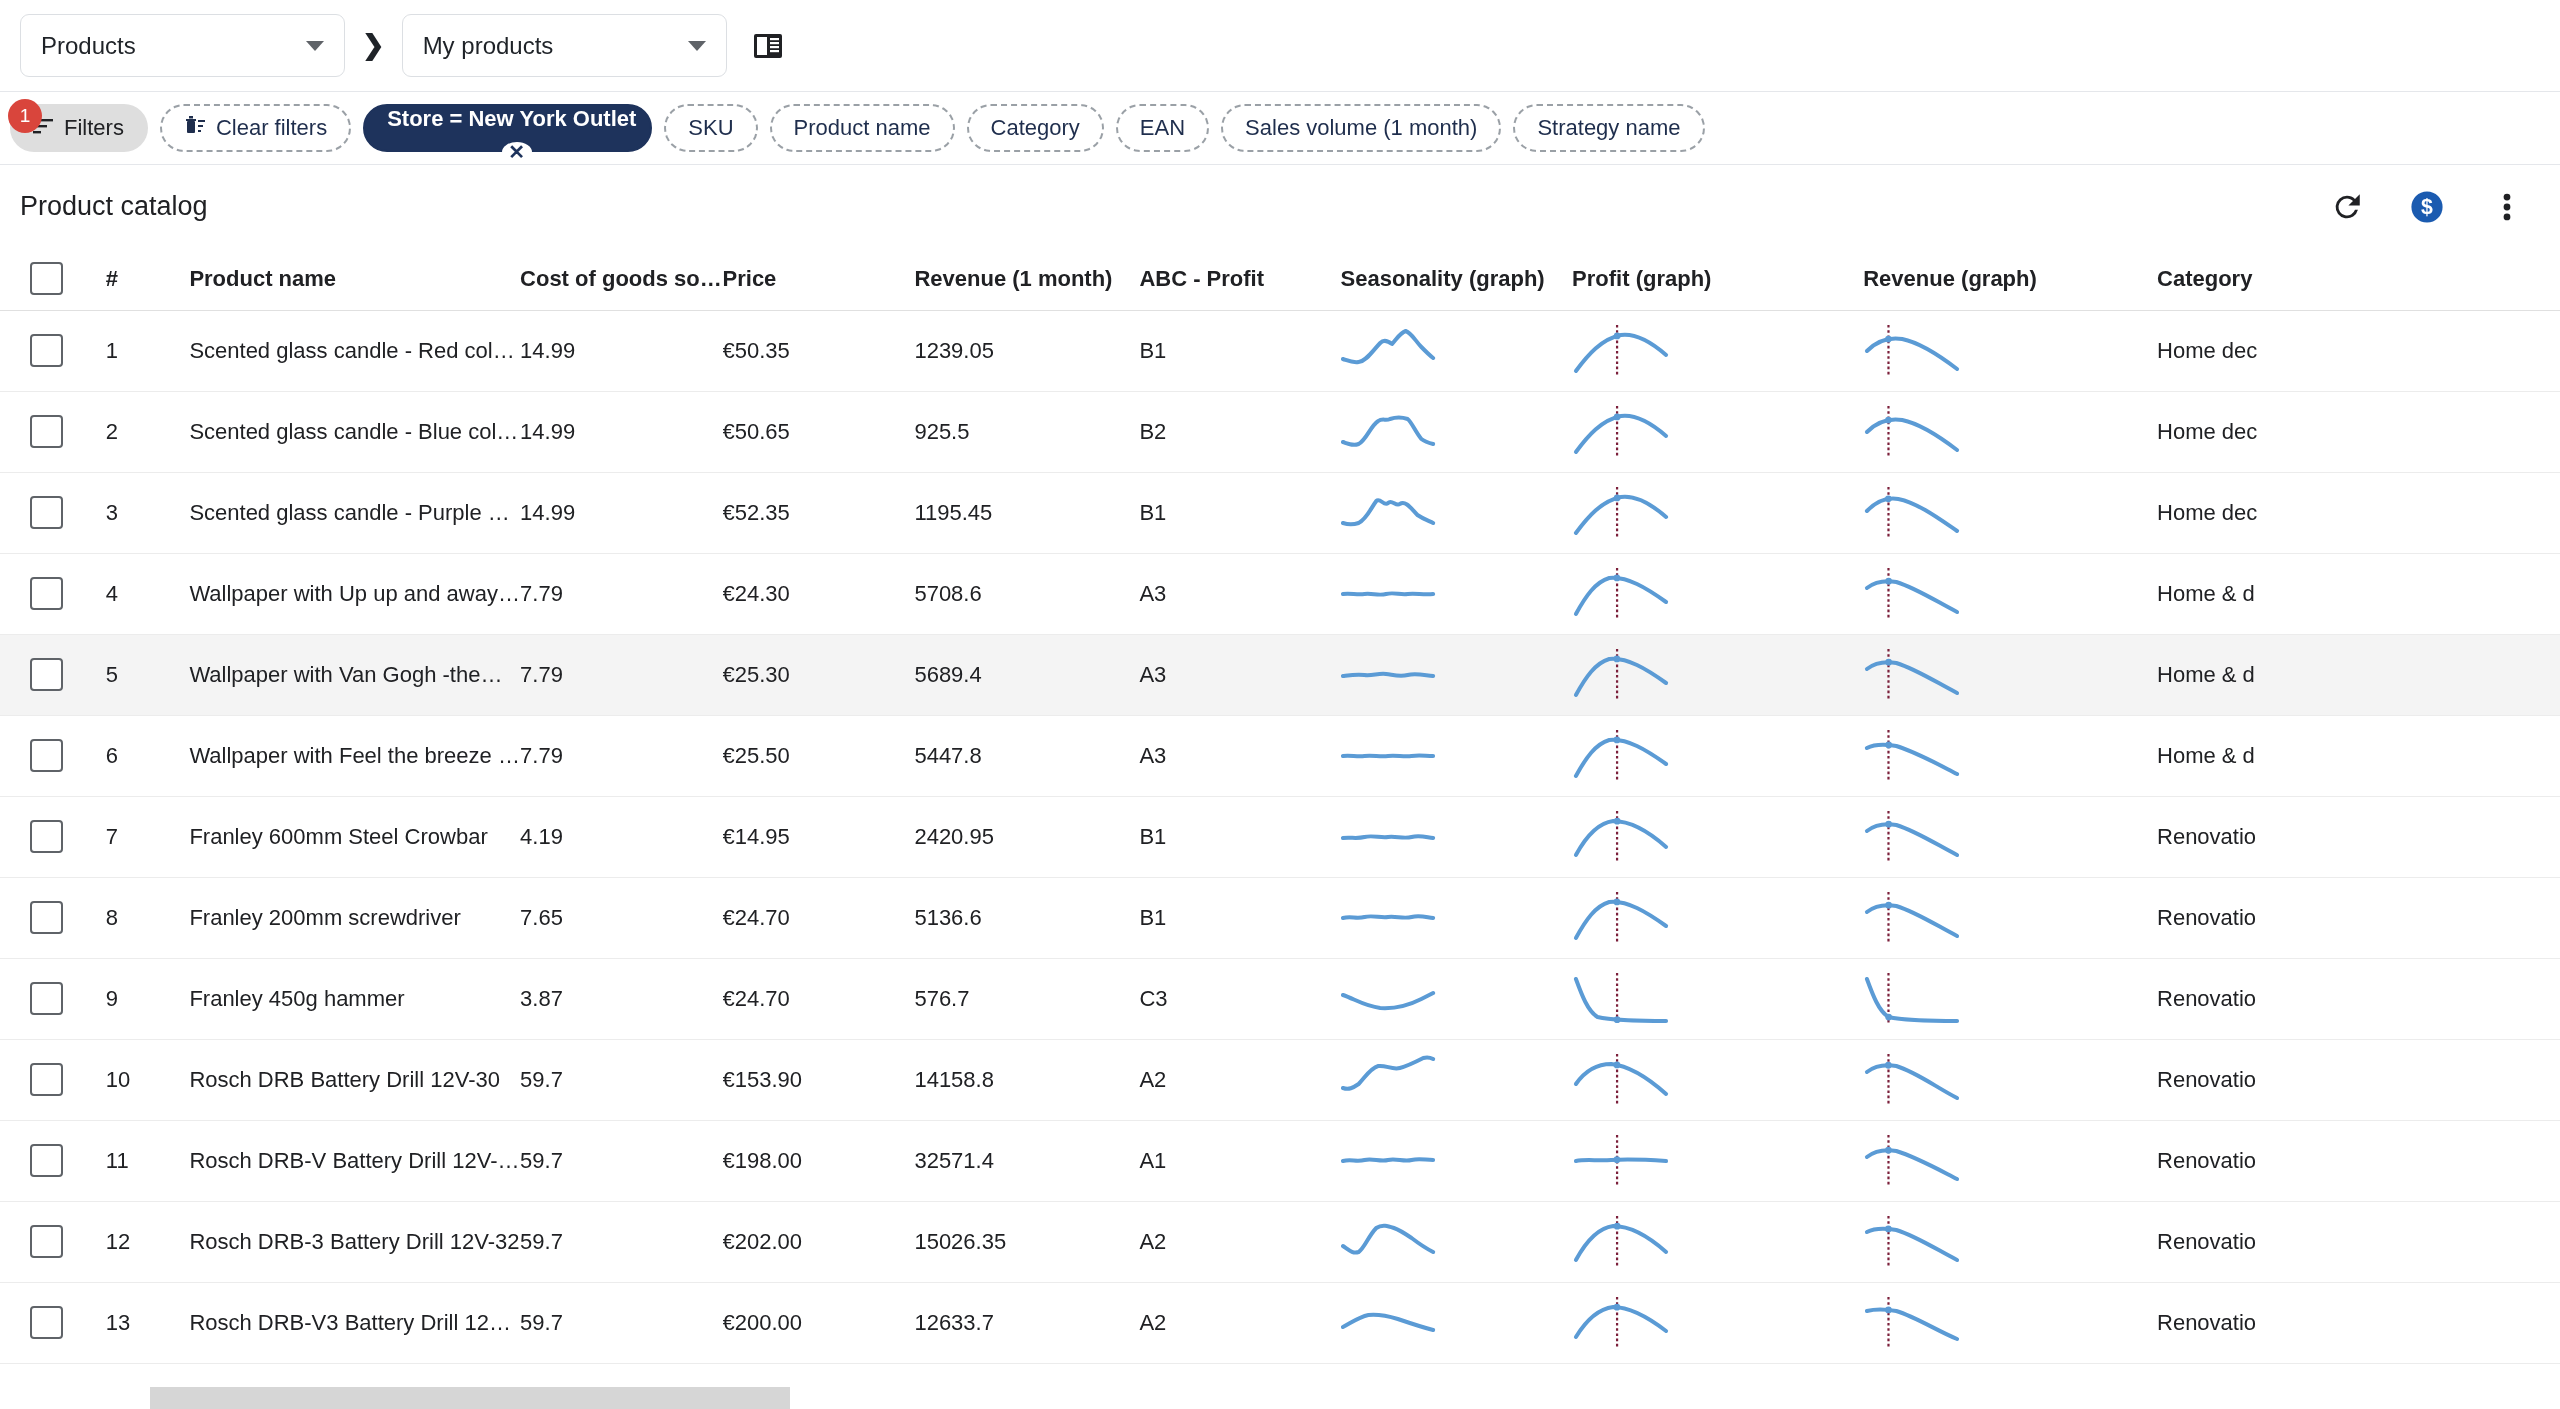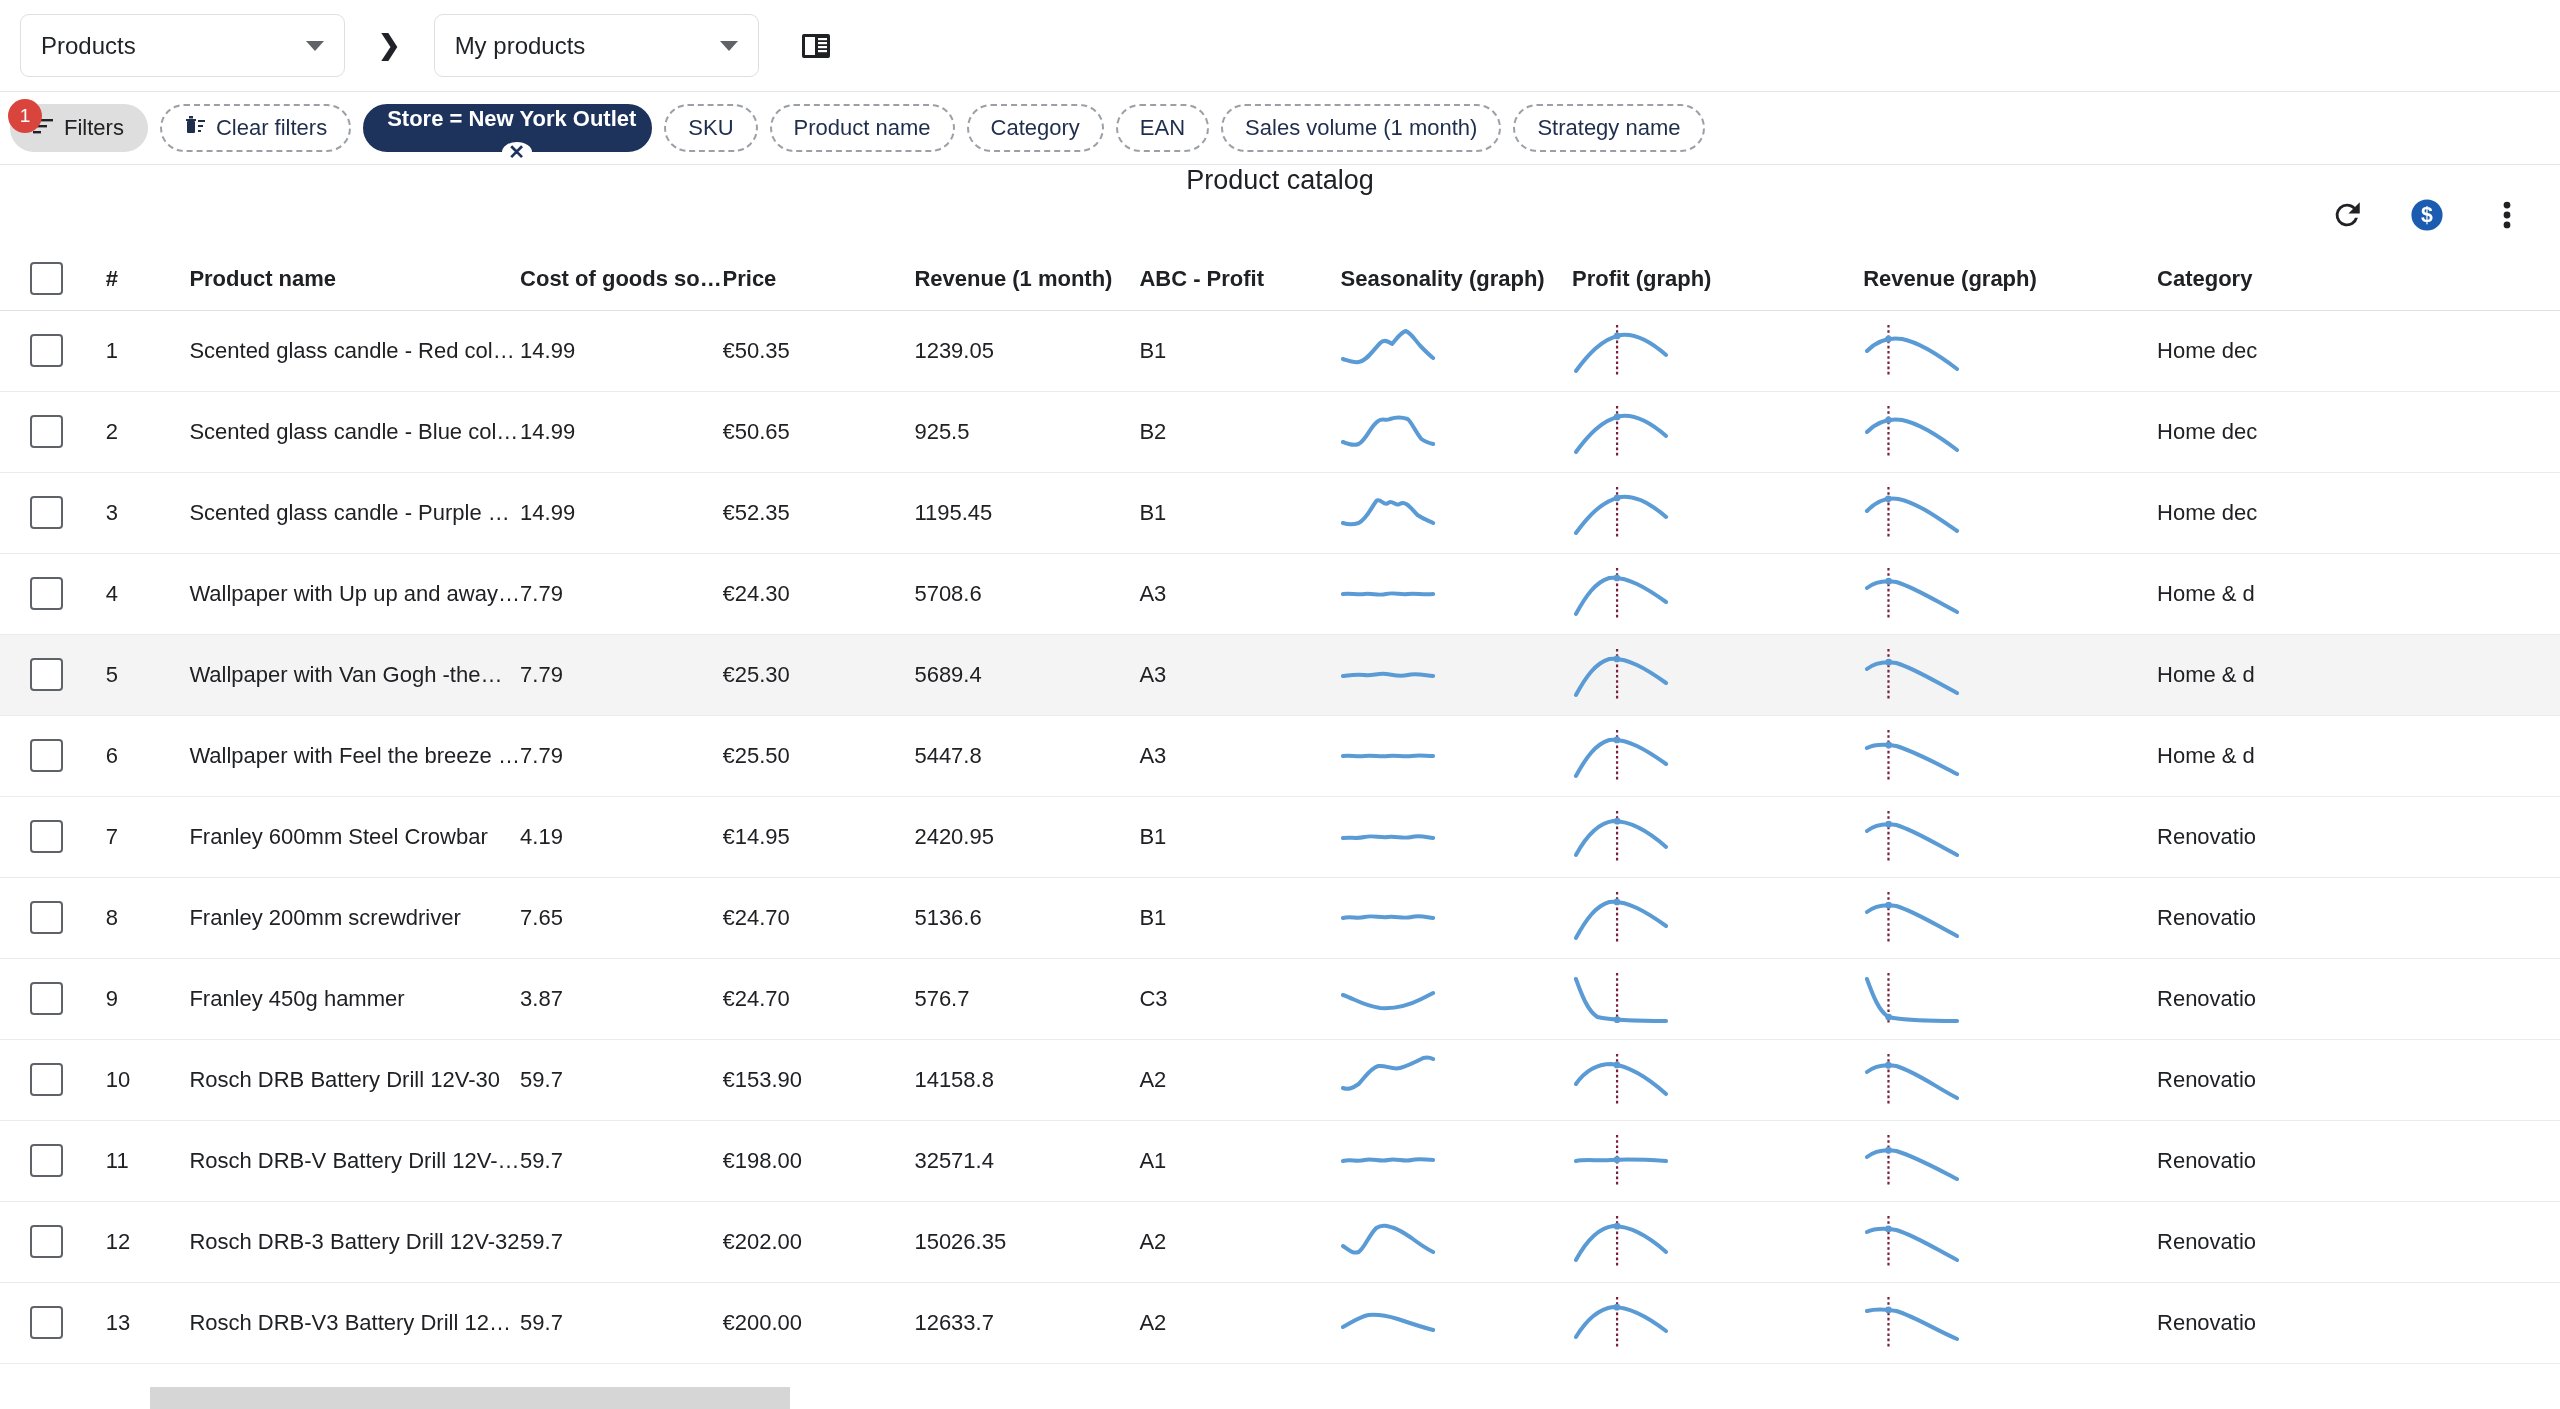--- a/index.html
+++ b/index.html
@@ -17,7 +17,7 @@
     display: flex;
     align-items: center;
     padding: 0 20px;
-    gap: 16px;
+    gap: 0;
     border-bottom: 1px solid #e5e7eb;
     background: #fff;
   }

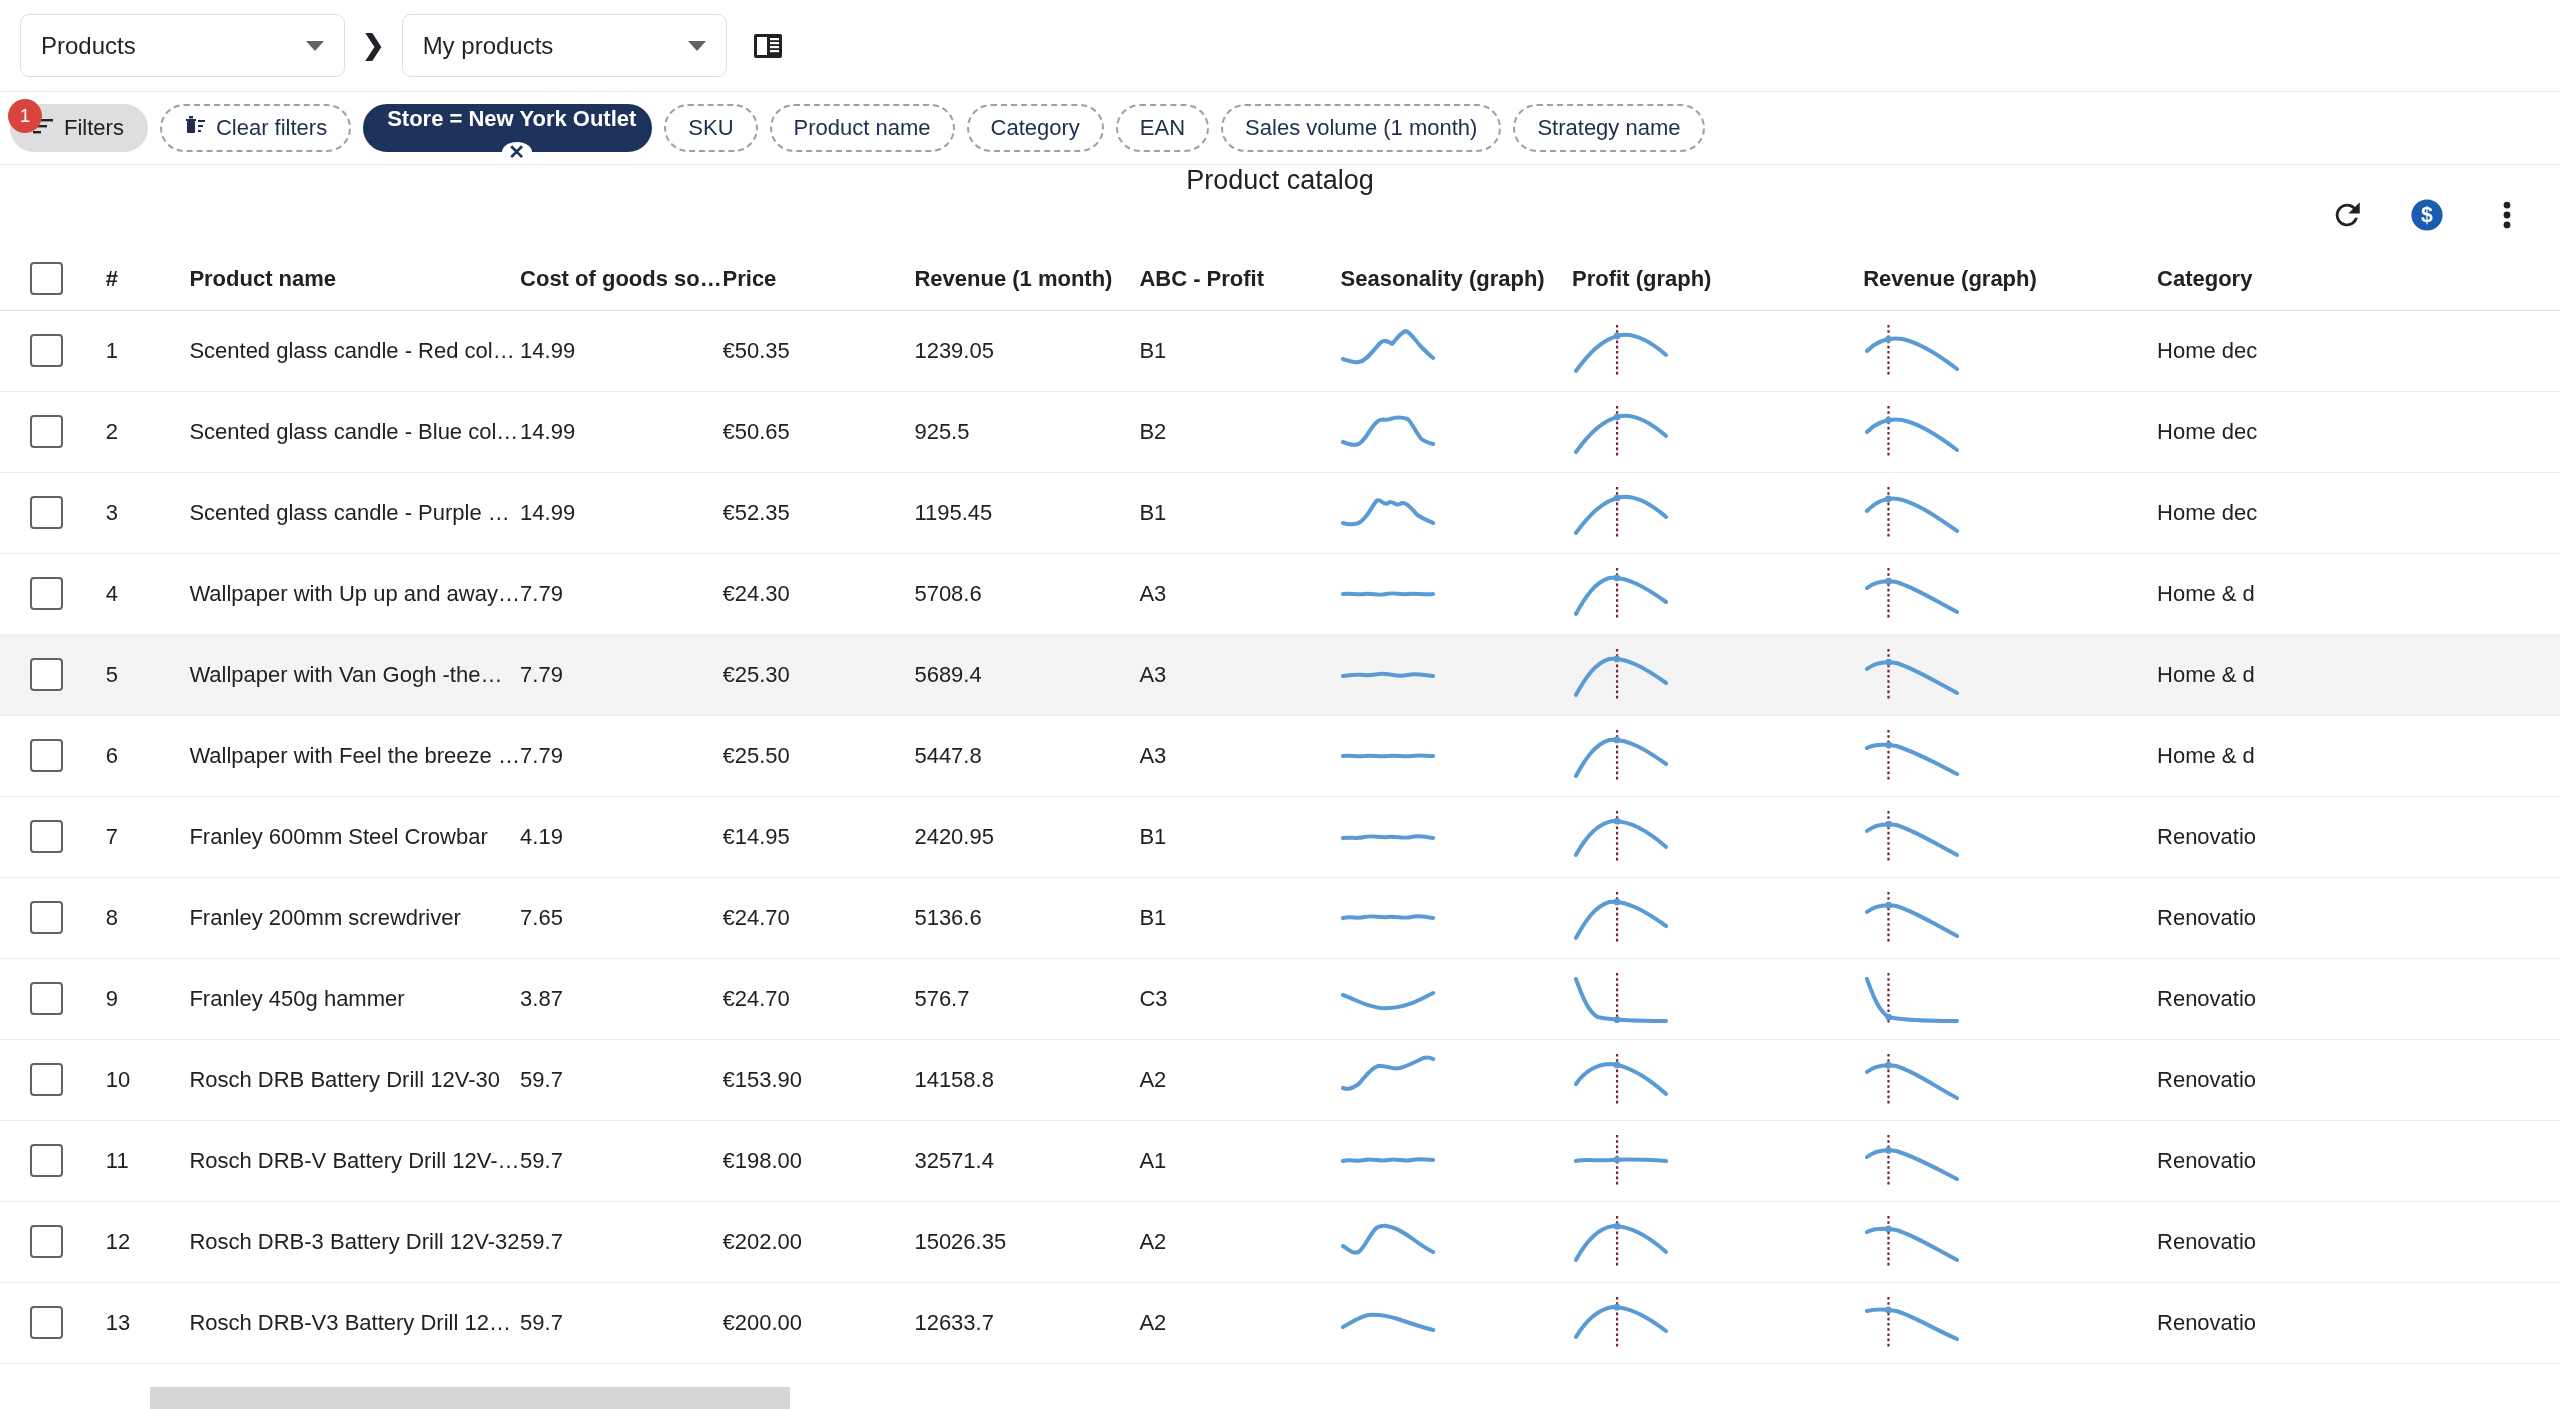--- a/index.html
+++ b/index.html
@@ -134,7 +134,6 @@
     align-items: center;
     padding: 0 20px;
     background: #fff;
-    flex-direction: column;
   }
   .catalog-title {
     font-size: 27px;

